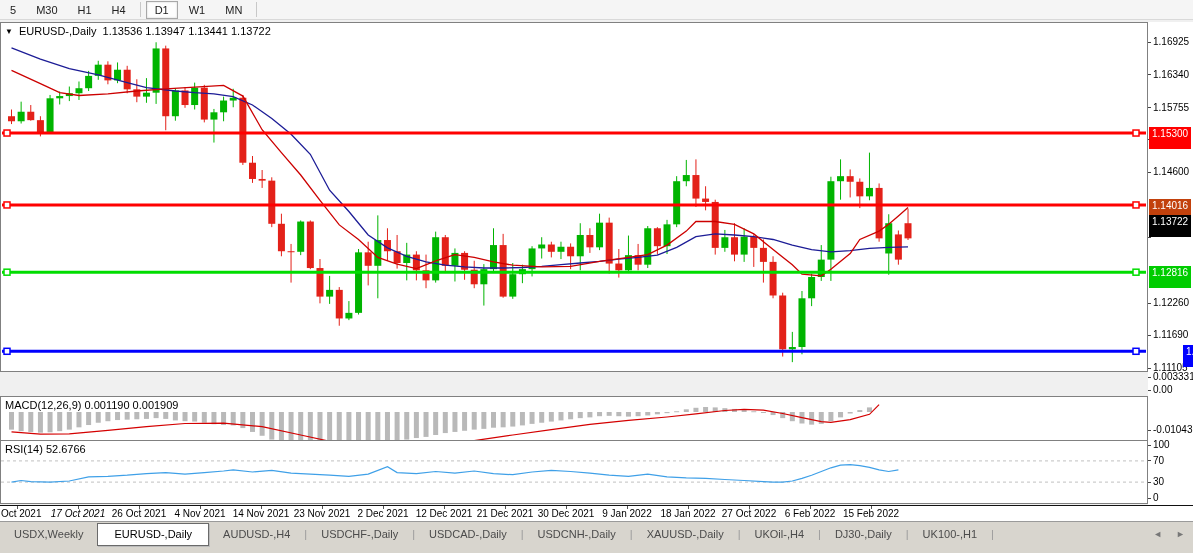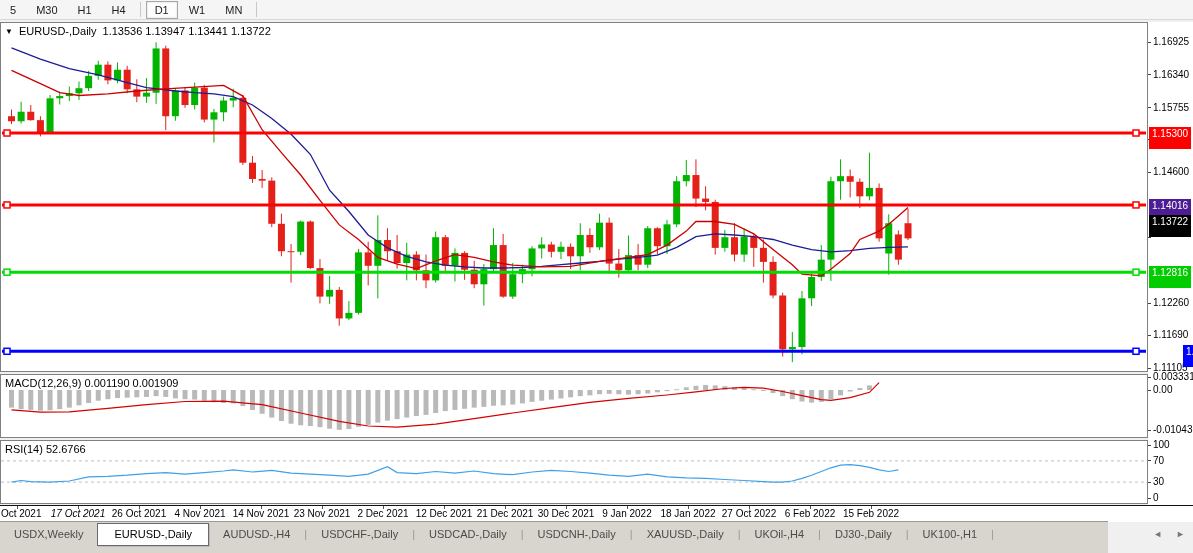--- a/index.html
+++ b/index.html
@@ -396,7 +396,7 @@
     <div class="axis-tick" style="top: 345.536px;"></div>
     <div class="axis-label" style="top: 340.036px;">1.11105</div>
     <div class="axis-badge" style="top: 105.032px; background: rgb(255, 0, 0);">1.15300</div>
-    <div class="axis-badge" style="top: 176.962px; background: #4c1d95;">1.14016</div>
+    <div class="axis-badge" style="top: 176.962px; background: #c2410c;">1.14016</div>
     <div class="axis-badge" style="top: 193.432px; background: rgb(0, 0, 0);">1.13722</div>
     <div class="axis-badge" style="top: 244.186px; background: rgb(0, 204, 0);">1.12816</div>
     <div class="axis-badge" style="top: 323.286px; background: rgb(0, 0, 255); margin-left: 34px;">1.11404</div>

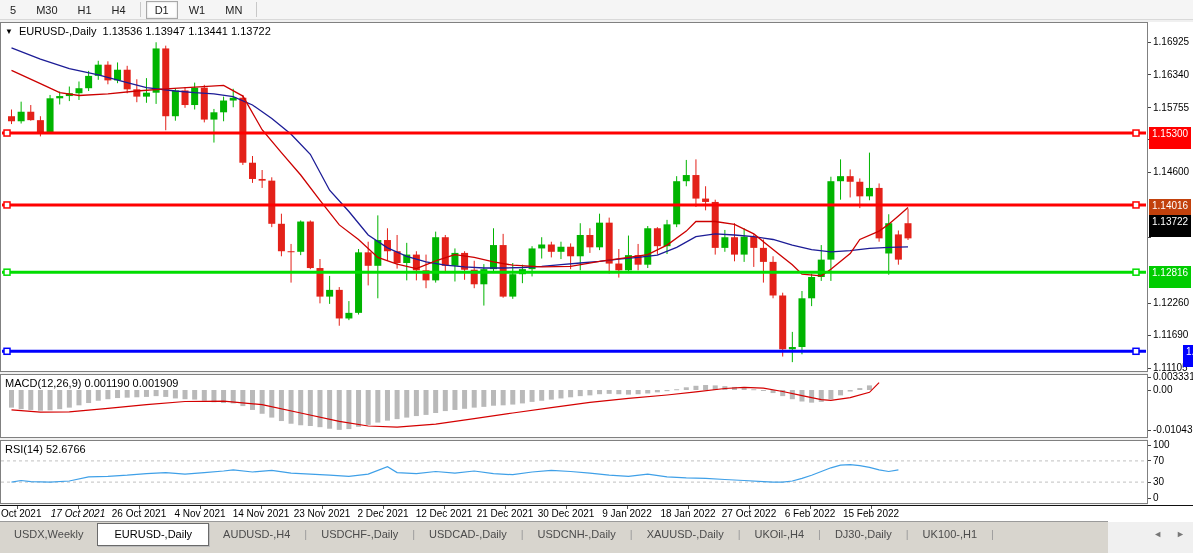--- a/index.html
+++ b/index.html
@@ -14,7 +14,7 @@
   
   .panel{position:absolute;left:0;background:#fff;border:1px solid #808080;box-sizing:border-box;}
   #main-panel{top:22px;width:1148px;height:350px;}
-  #macd-panel{top:374px;width:1148px;height:64px;}
+  #macd-panel{top:396px;width:1148px;height:64px;}
   #rsi-panel{top:440px;width:1148px;height:64px;}
   .panel svg{position:absolute;left:0;top:0;}
   .pane-label{position:absolute;left:4px;top:2px;font-size:11px;color:#000;white-space:nowrap;z-index:5;}

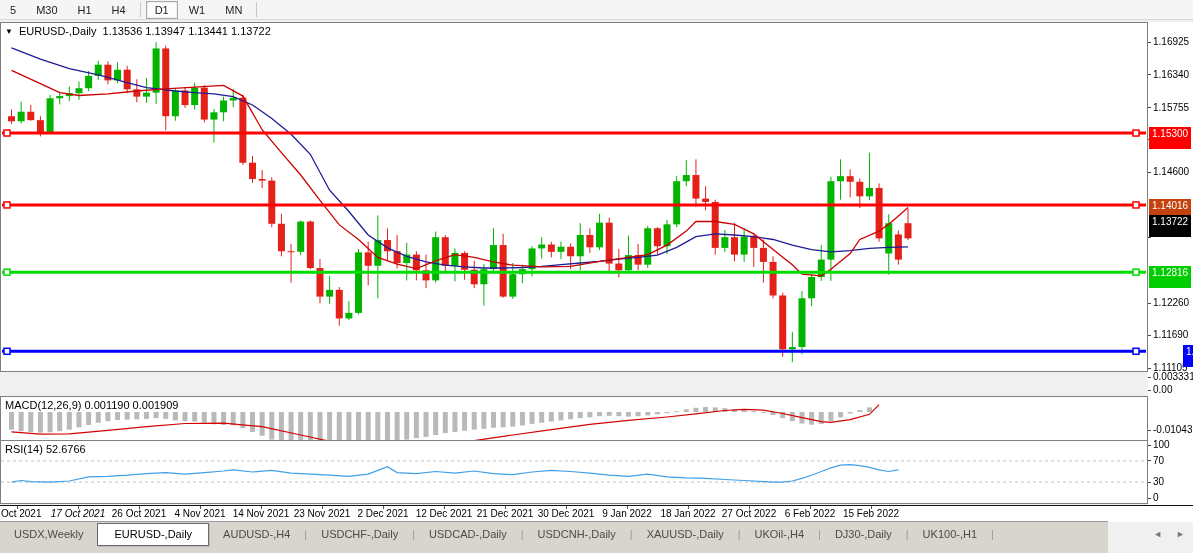--- a/index.html
+++ b/index.html
@@ -32,7 +32,7 @@
   .date-label{position:absolute;top:2px;transform:translateX(-50%);white-space:nowrap;}
   .date-tick{position:absolute;top:0;width:1px;height:3px;background:#555;}
   
-  #tabbar{position:absolute;left:0;top:521px;width:1108px;height:32px;background:#d8d5ce;
+  #tabbar{position:absolute;left:0;top:521px;width:1193px;height:32px;background:#d8d5ce;
           border-top:1px solid #9a9a9a;display:flex;align-items:flex-start;font-size:11px;color:#4b4b4b;}
   .tab{padding:4px 14px 3px 14px;margin-top:2px;cursor:default;white-space:nowrap;}
   .tab.selected{background:#fff;color:#000;border:1px solid #6a6a6a;border-top-width:1px;

